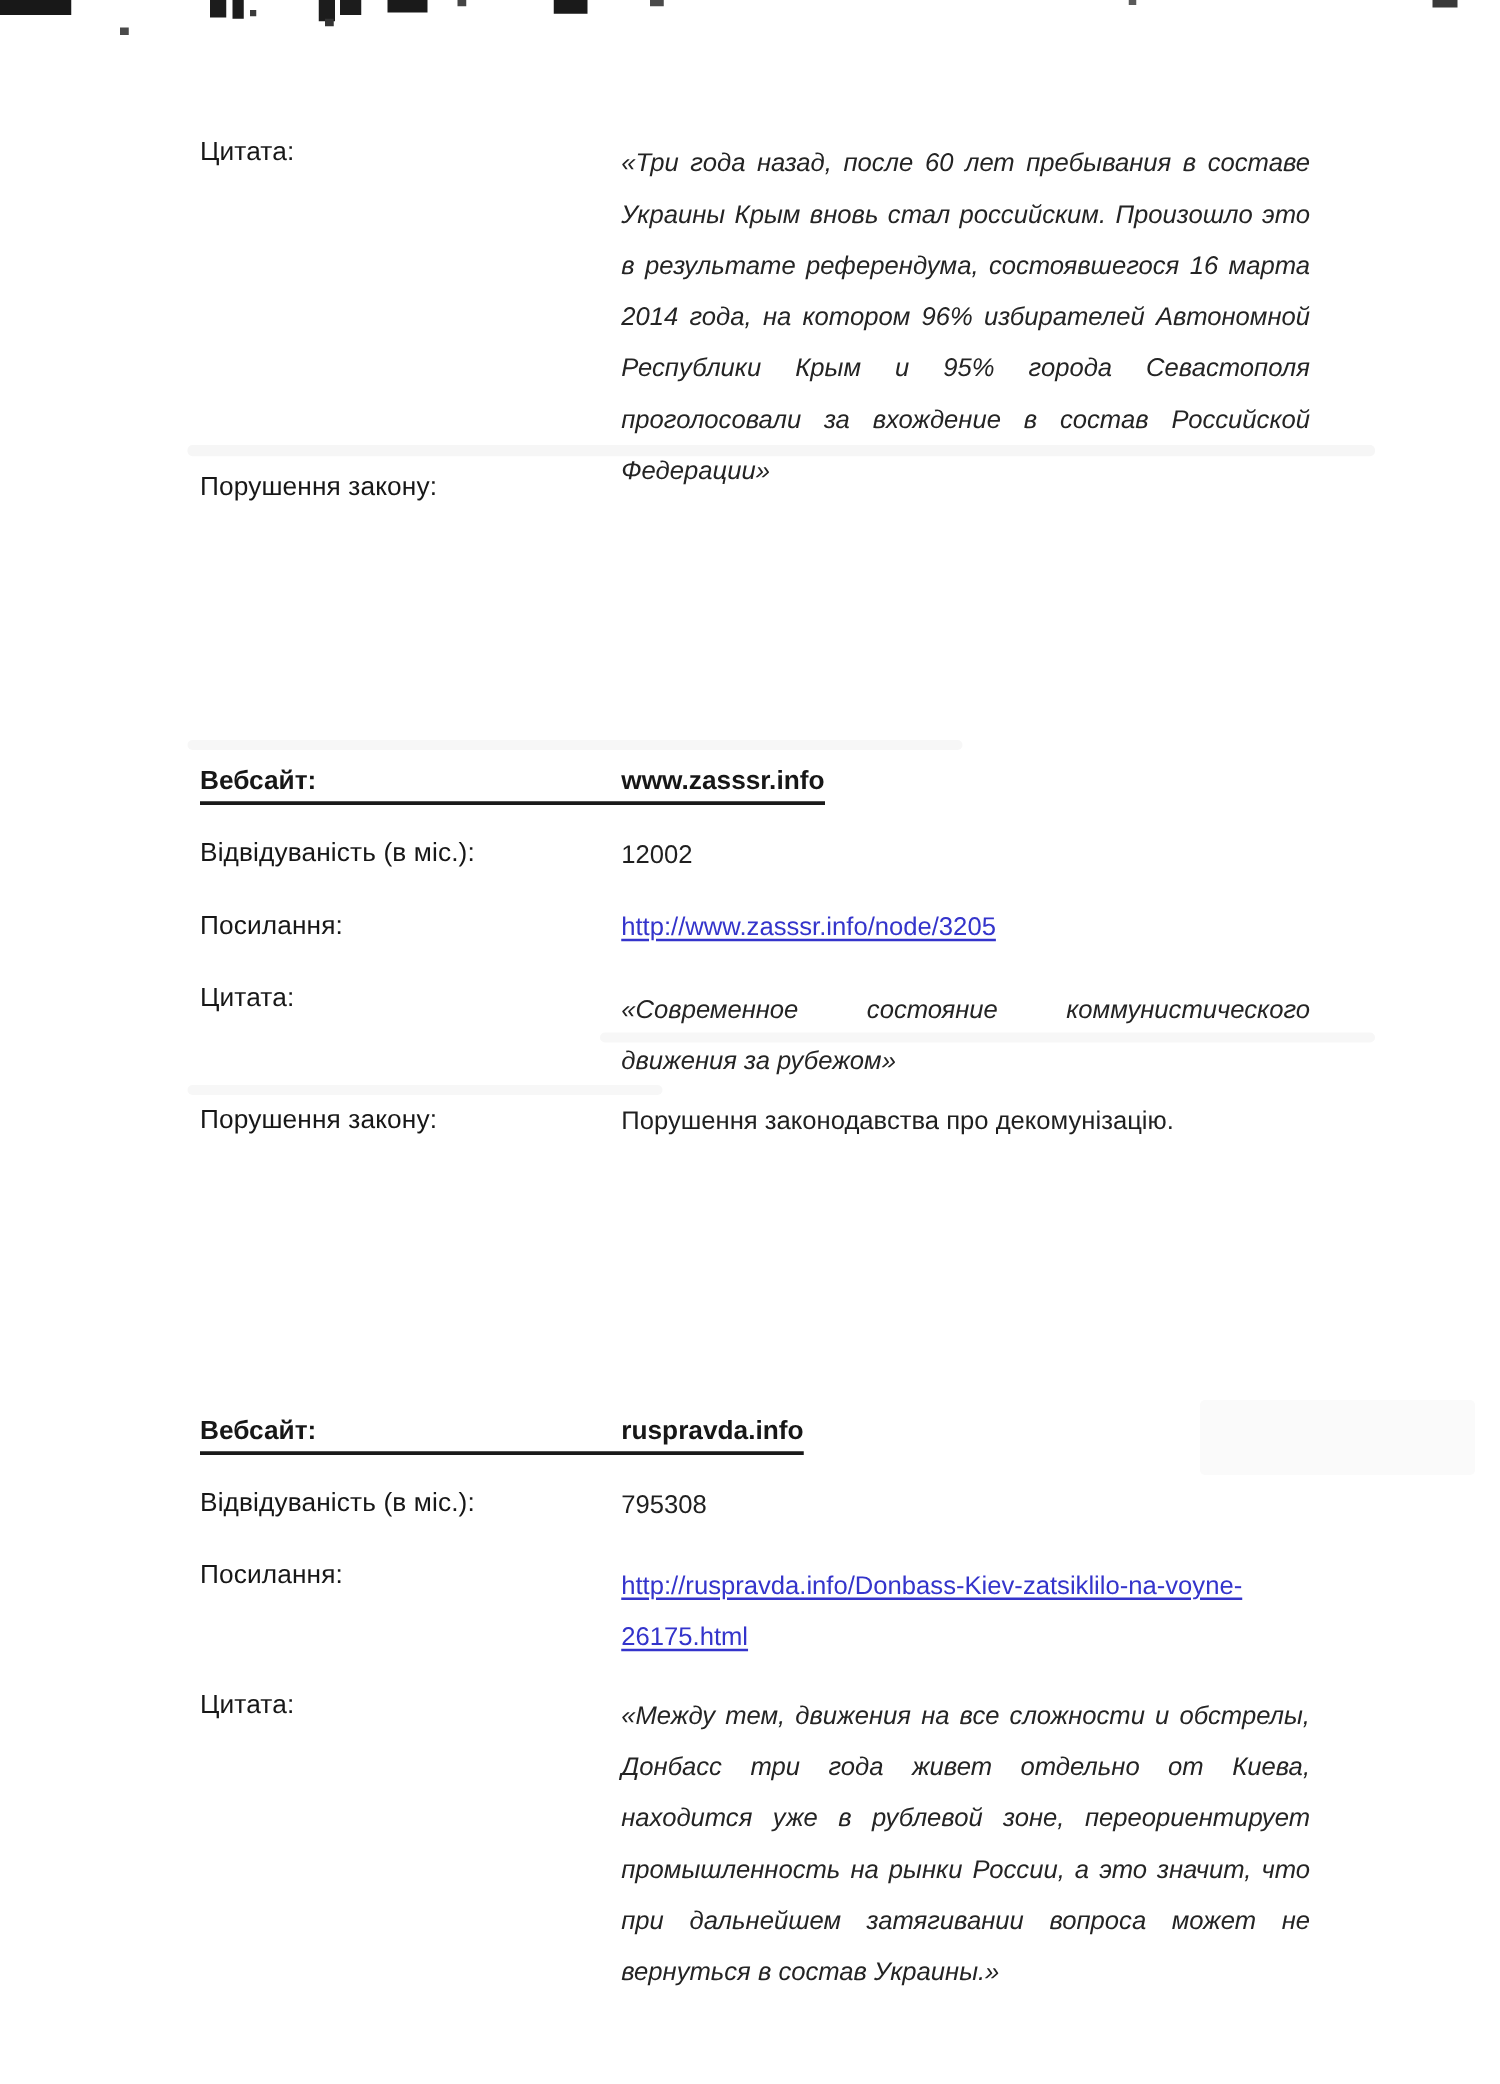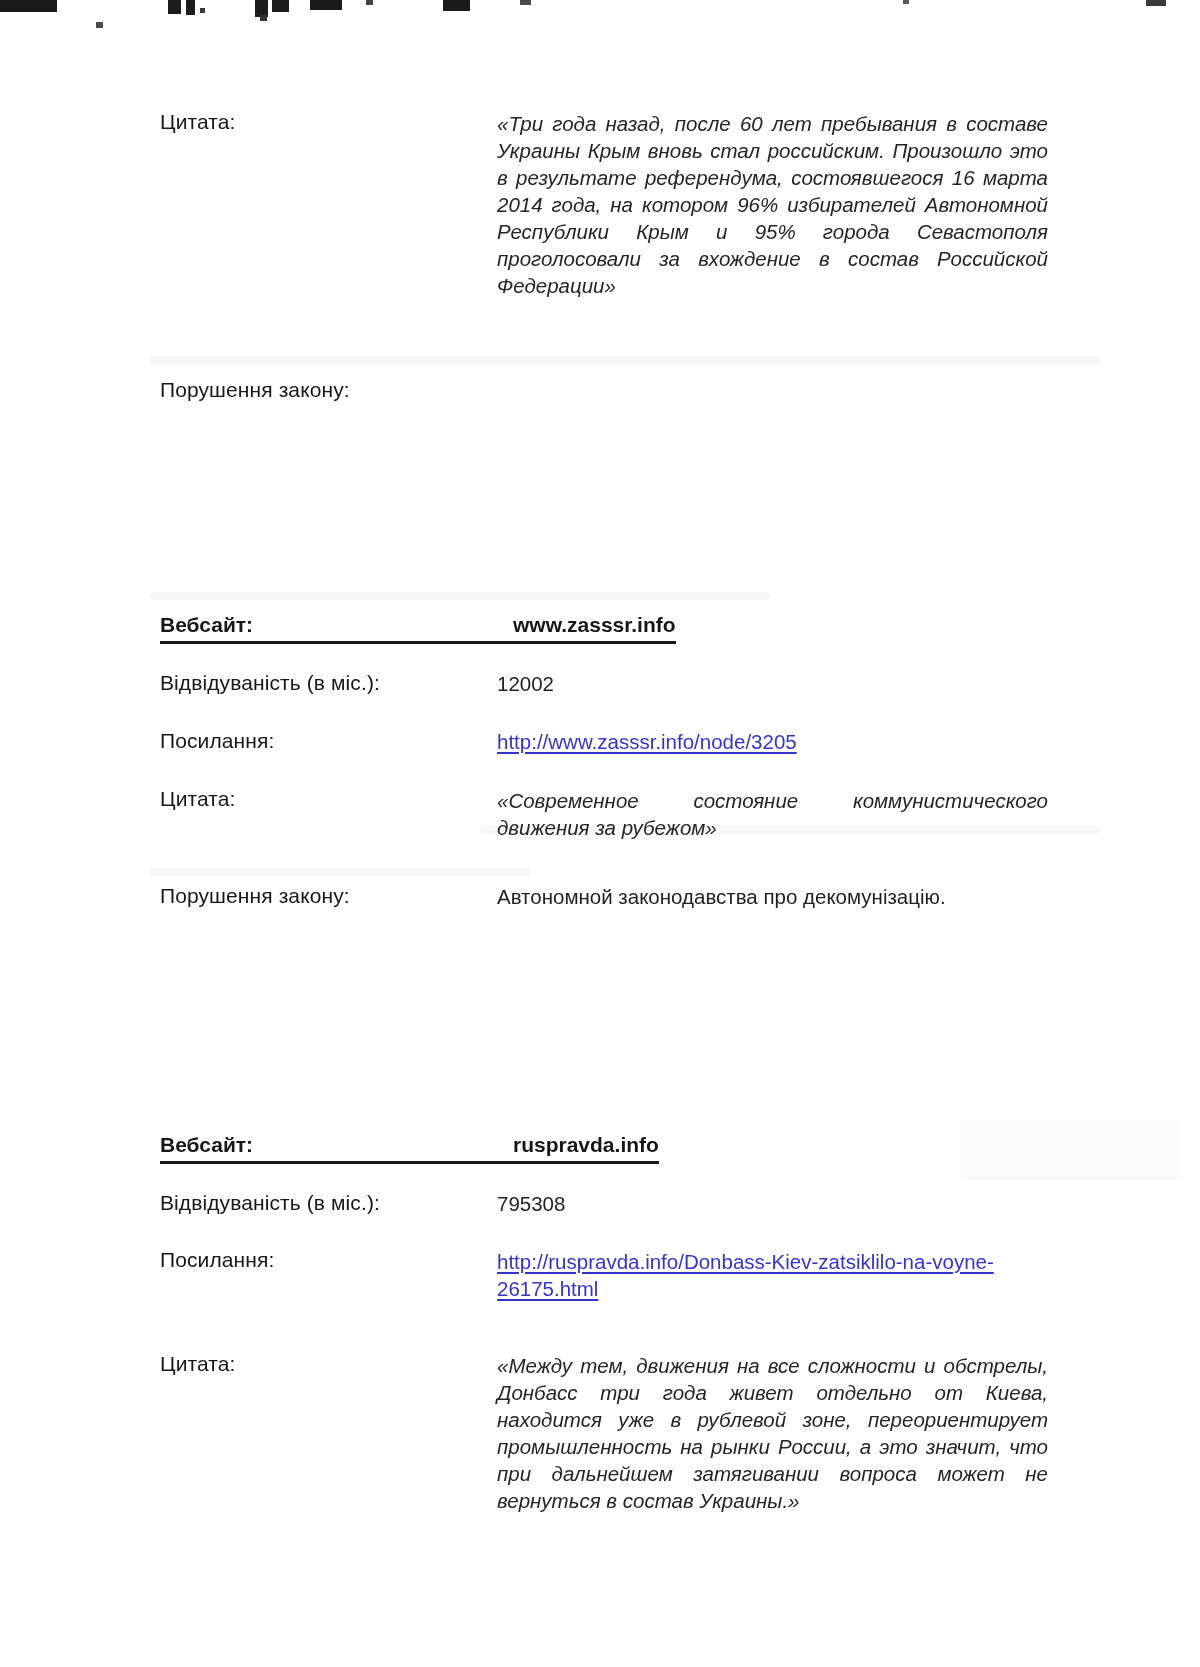--- a/index.html
+++ b/index.html
@@ -42,7 +42,7 @@
     flex: 0 0 551px;
     width: 551px;
     font-size: 20.5px;
-    line-height: 27px;
+    line-height: 41px;
     color: #1f1f1f;
   }
   .value.plain {

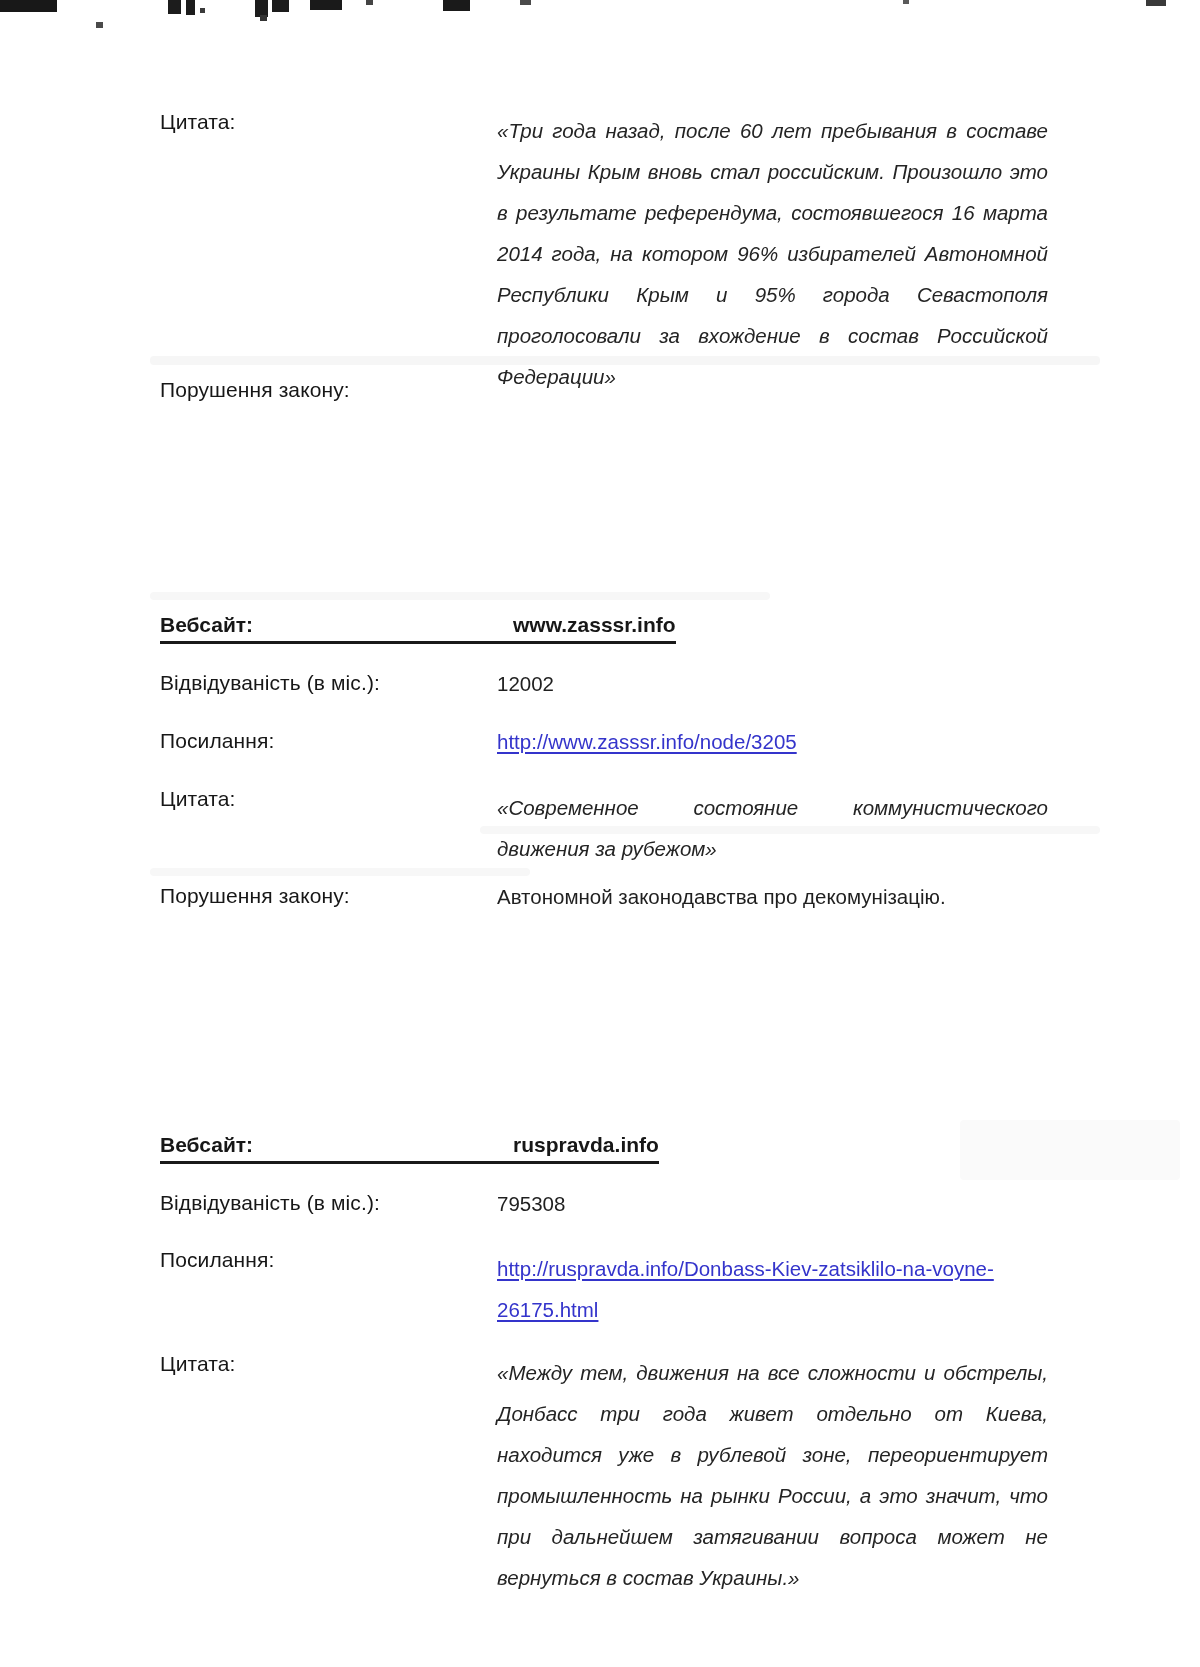--- a/index.html
+++ b/index.html
@@ -81,7 +81,6 @@
     font-weight: bold;
     color: #171717;
     white-space: nowrap;
-    margin-left: 16px;
   }
 </style>
 </head>

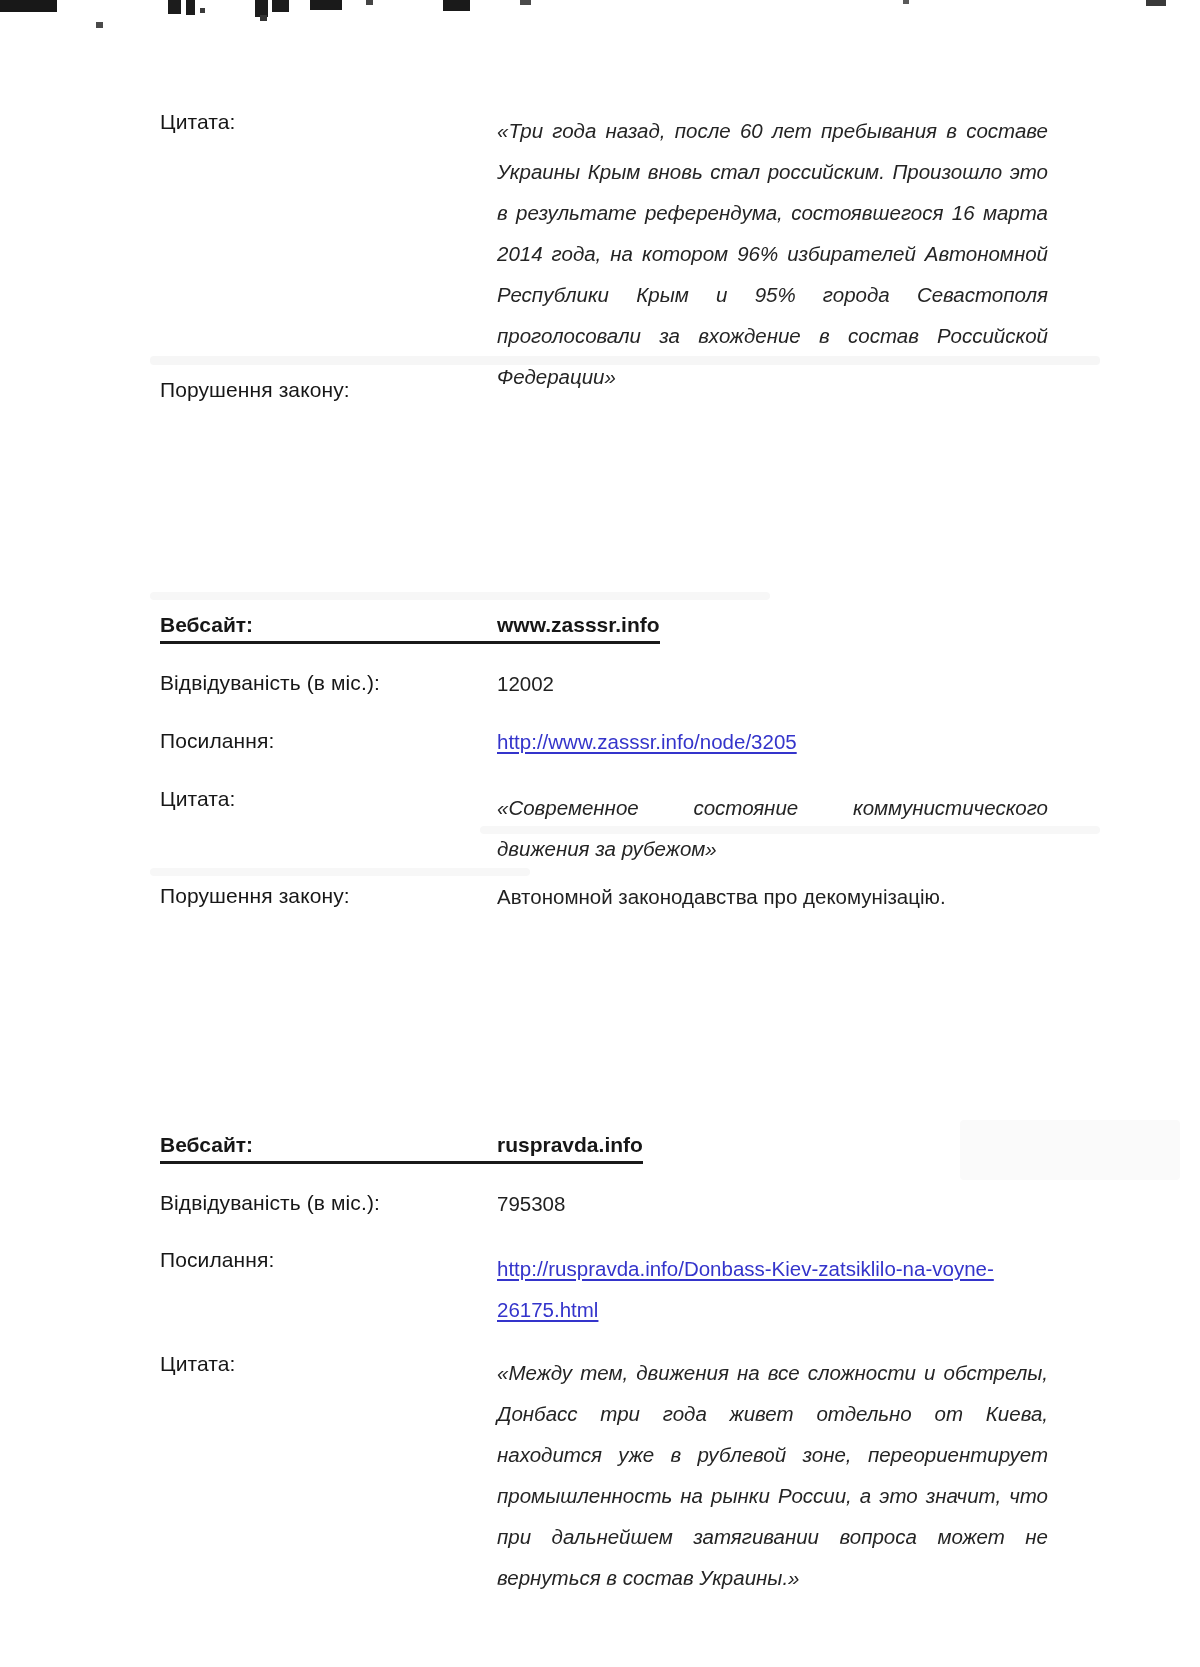--- a/index.html
+++ b/index.html
@@ -145,7 +145,7 @@
 
   <div class="row" style="top:884px">
     <div class="label">Порушення закону:</div>
-    <div class="value plain">Автономной законодавства про декомунізацію.</div>
+    <div class="value plain">Порушення законодавства про декомунізацію.</div>
   </div>
 
   <div class="row" style="top:1133px">

